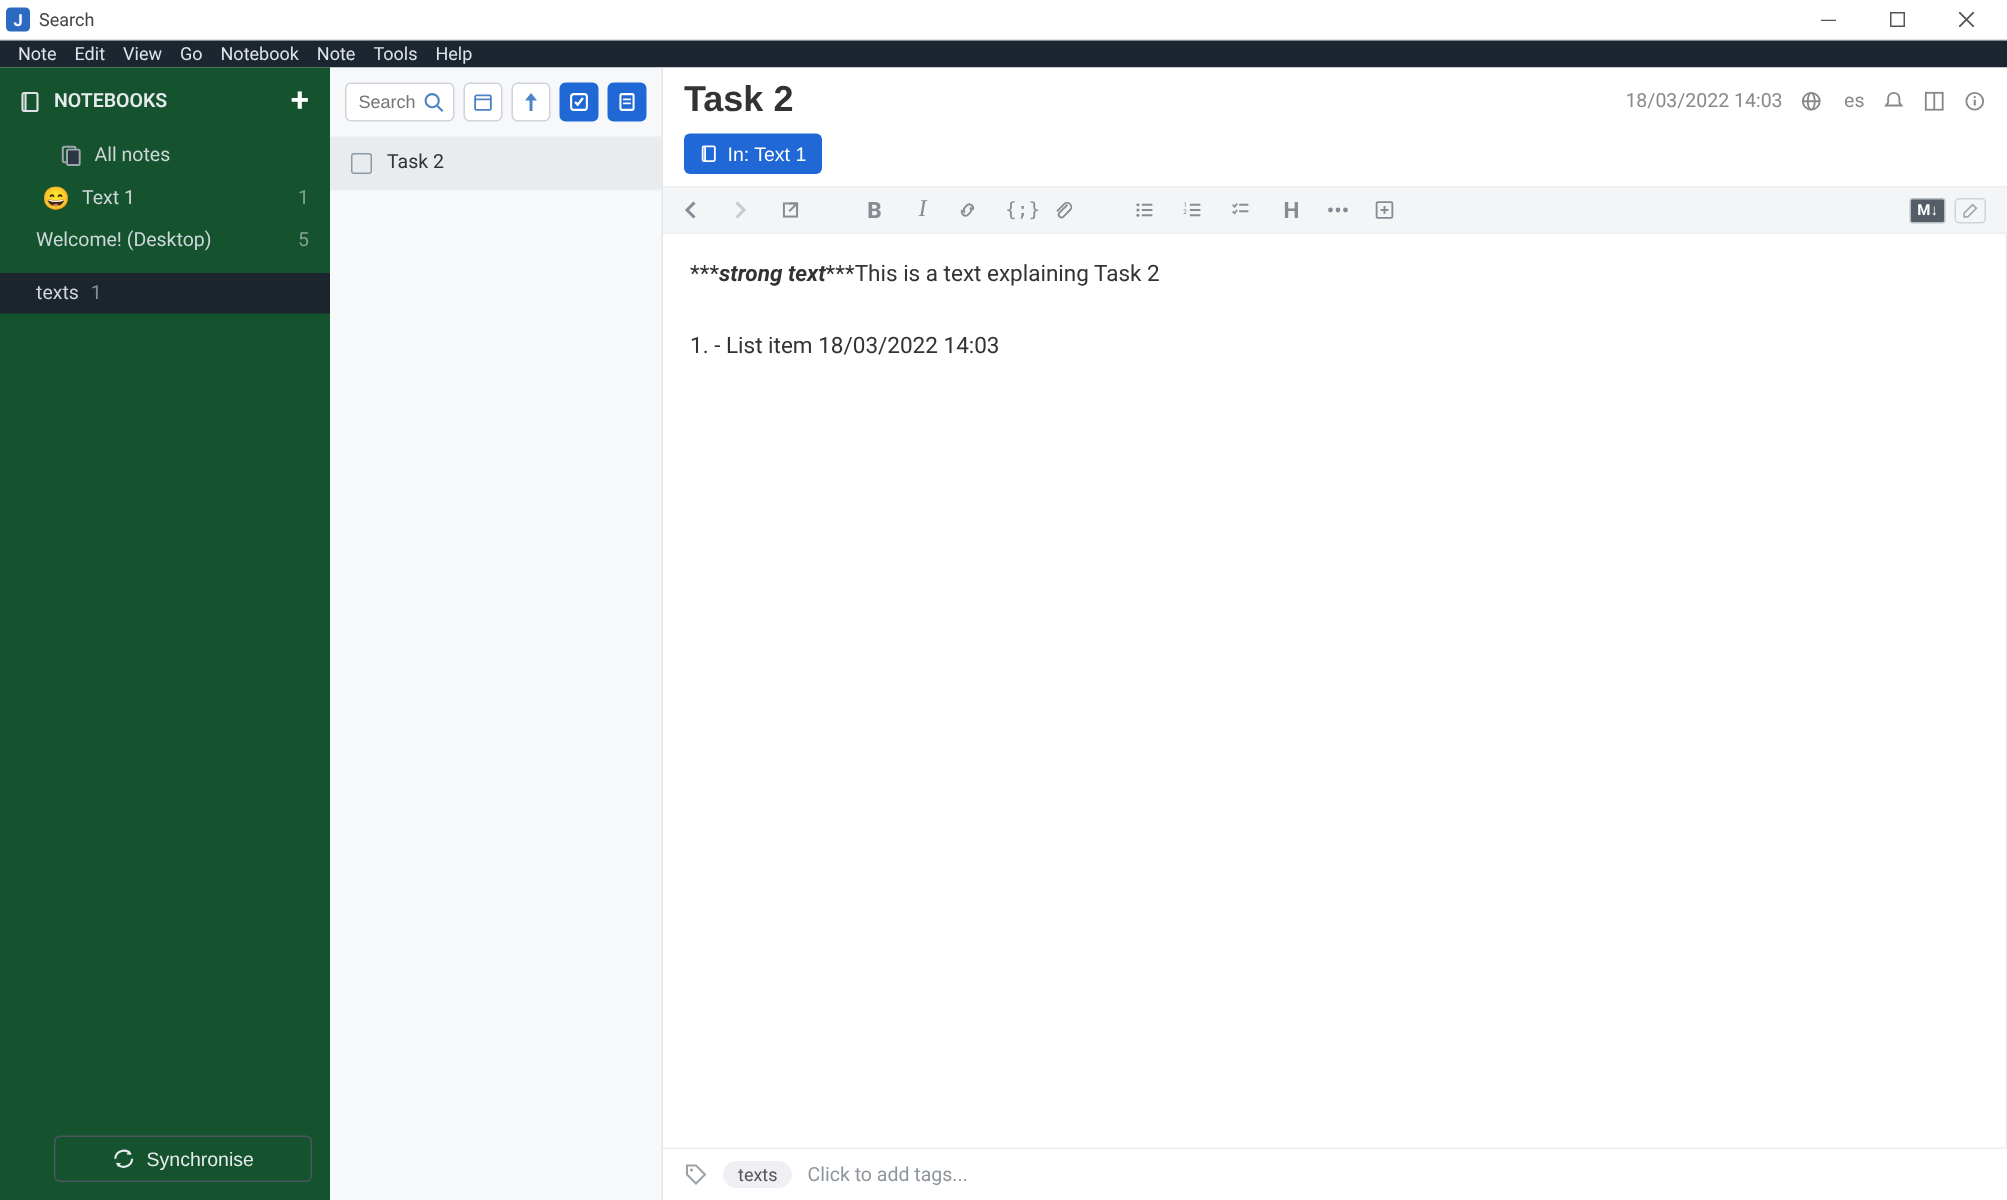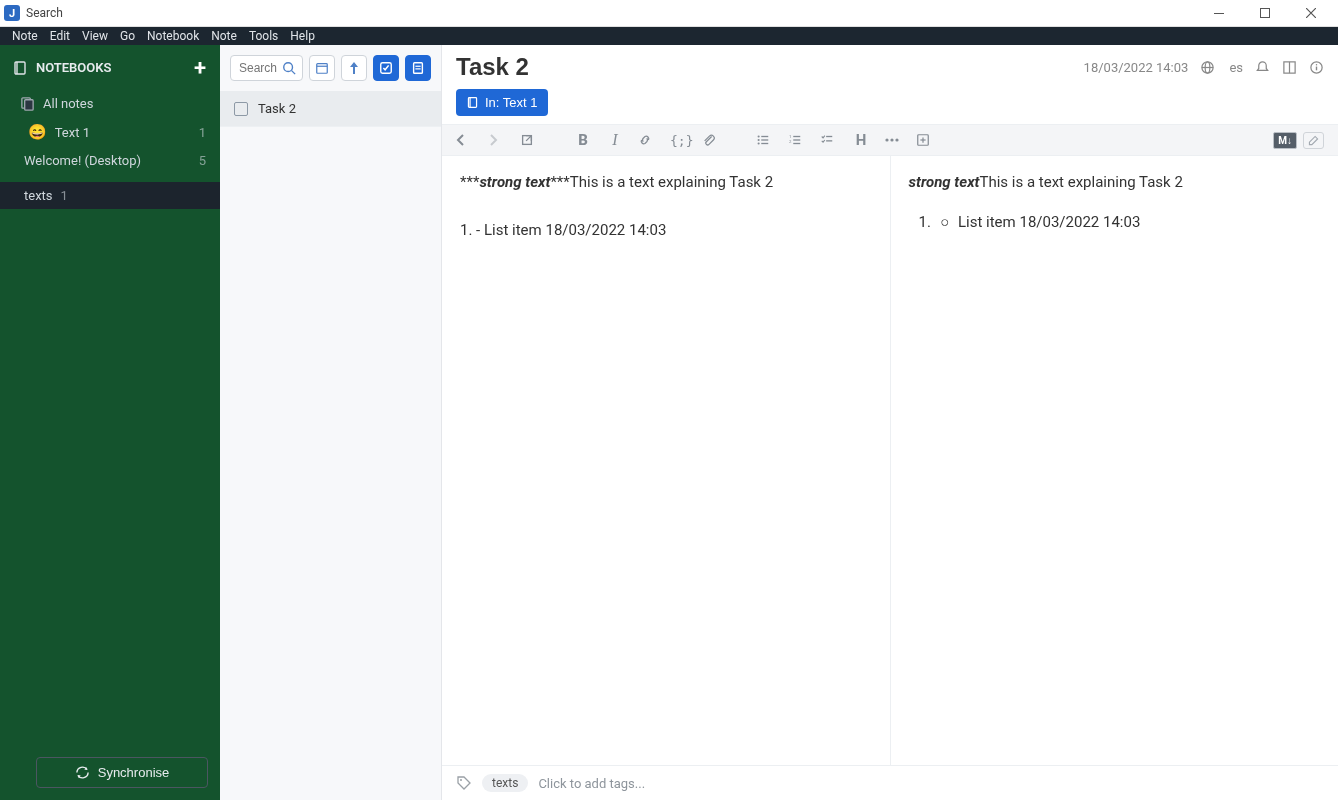--- a/index.html
+++ b/index.html
@@ -224,7 +224,7 @@
       </div>
       <span class="add-notebook">+</span>
     </div>
-    <div class="sidebar-item" style="padding-left:20px;">
+    <div class="sidebar-item" style="padding-left:40px;">
       <svg width="15" height="15" viewBox="0 0 16 16">
         <rect x="2" y="2" width="9" height="11" rx="1" fill="none" stroke="#9ea7af" stroke-width="1.4"></rect>
         <rect x="5" y="4" width="9" height="11" rx="1" fill="#2b3641" stroke="#9ea7af" stroke-width="1.4"></rect>

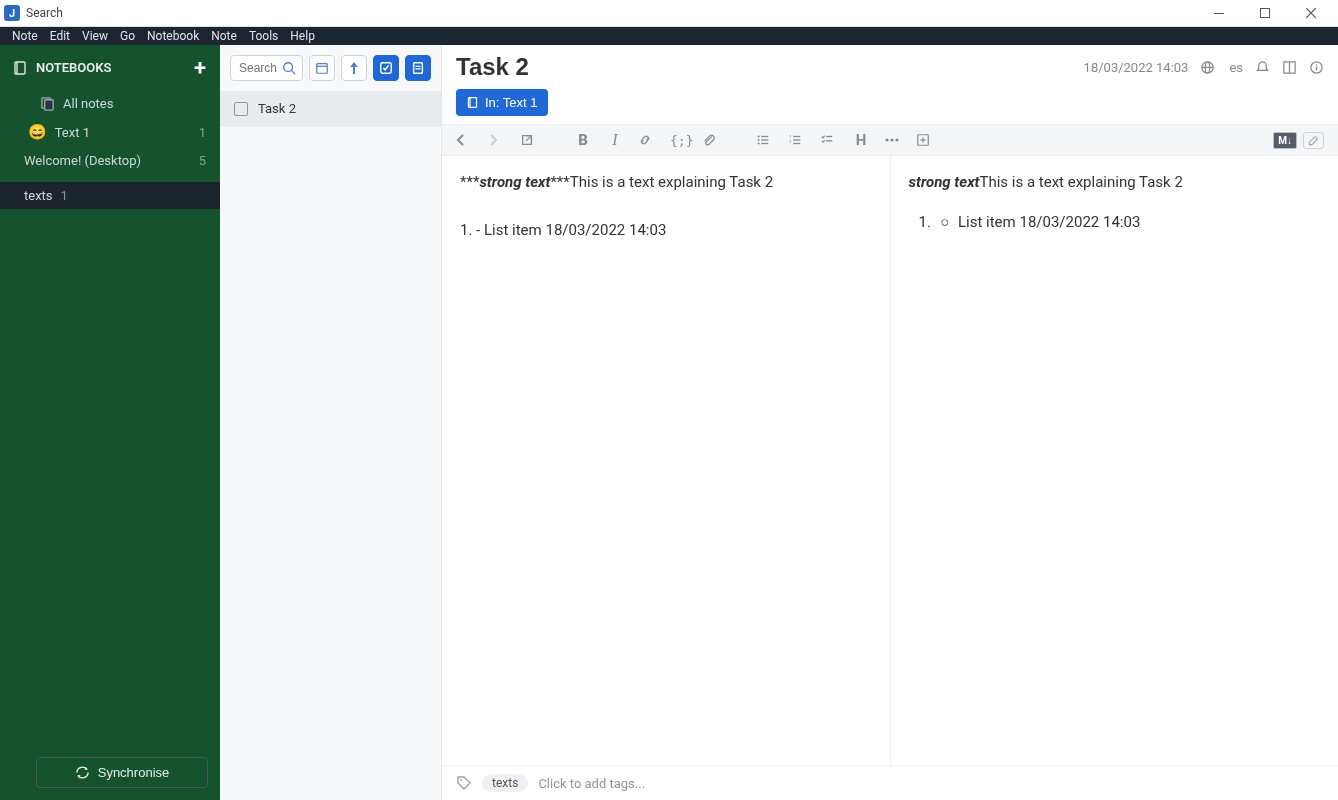--- a/index.html
+++ b/index.html
@@ -430,16 +430,6 @@
         </p>
         <p style="margin-top:24px;">1. - List item  18/03/2022 14:03</p>
       </div>
-      <div class="editor-half">
-        <p>
-          <span class="strong-italic">strong text</span><span>This is a text explaining Task 2</span>
-        </p>
-        <div class="preview-list">
-          <span class="number">1.</span>
-          <span class="bullet">○</span>
-          <span>List item 18/03/2022 14:03</span>
-        </div>
-      </div>
     </div>
 
     <div class="tag-bar">

